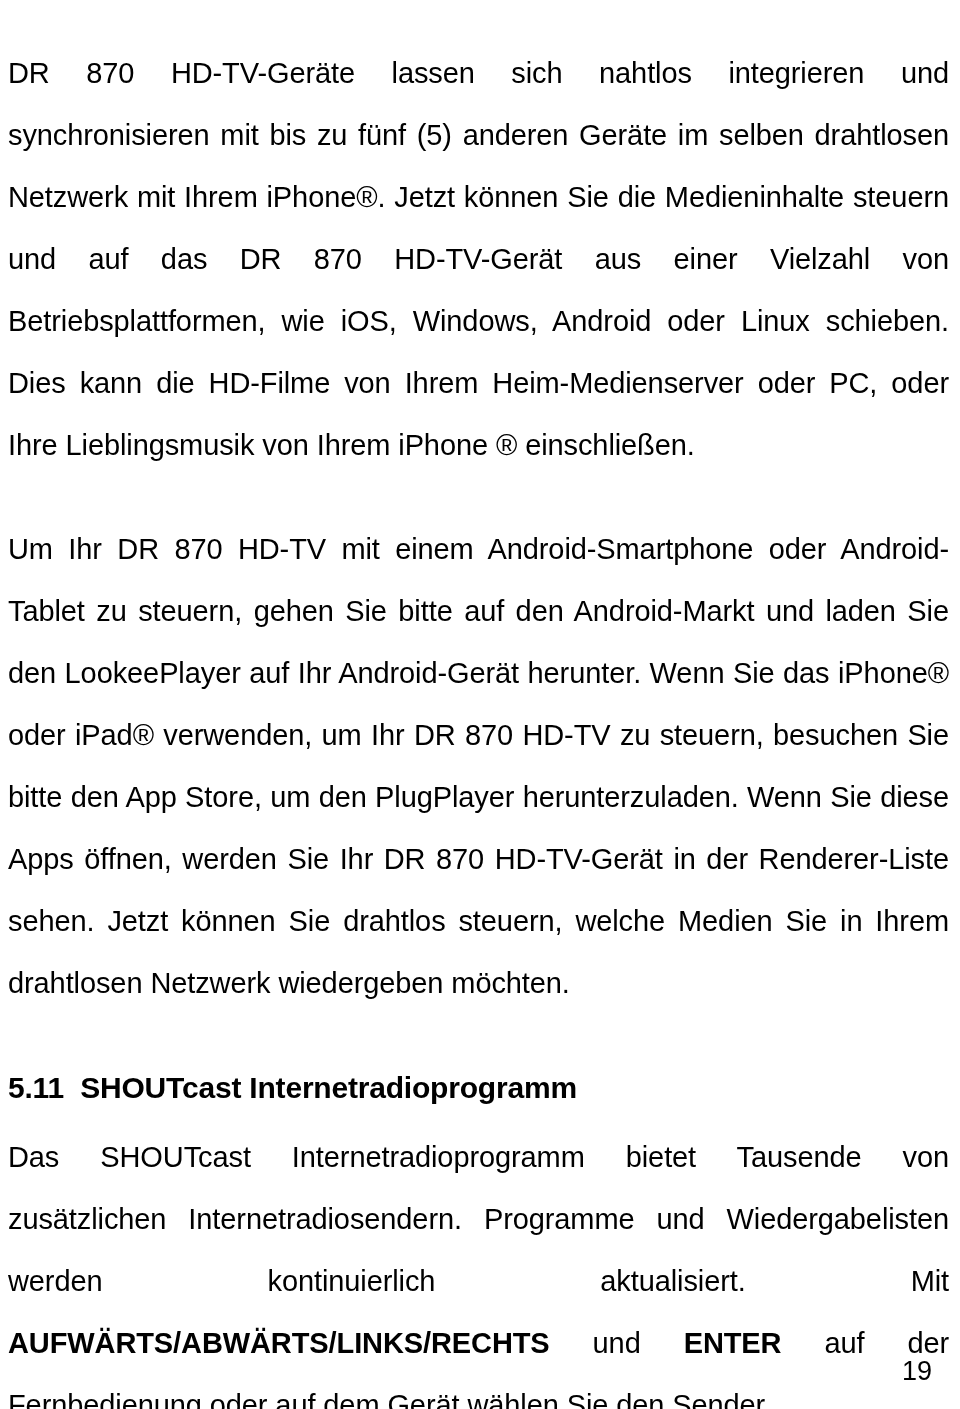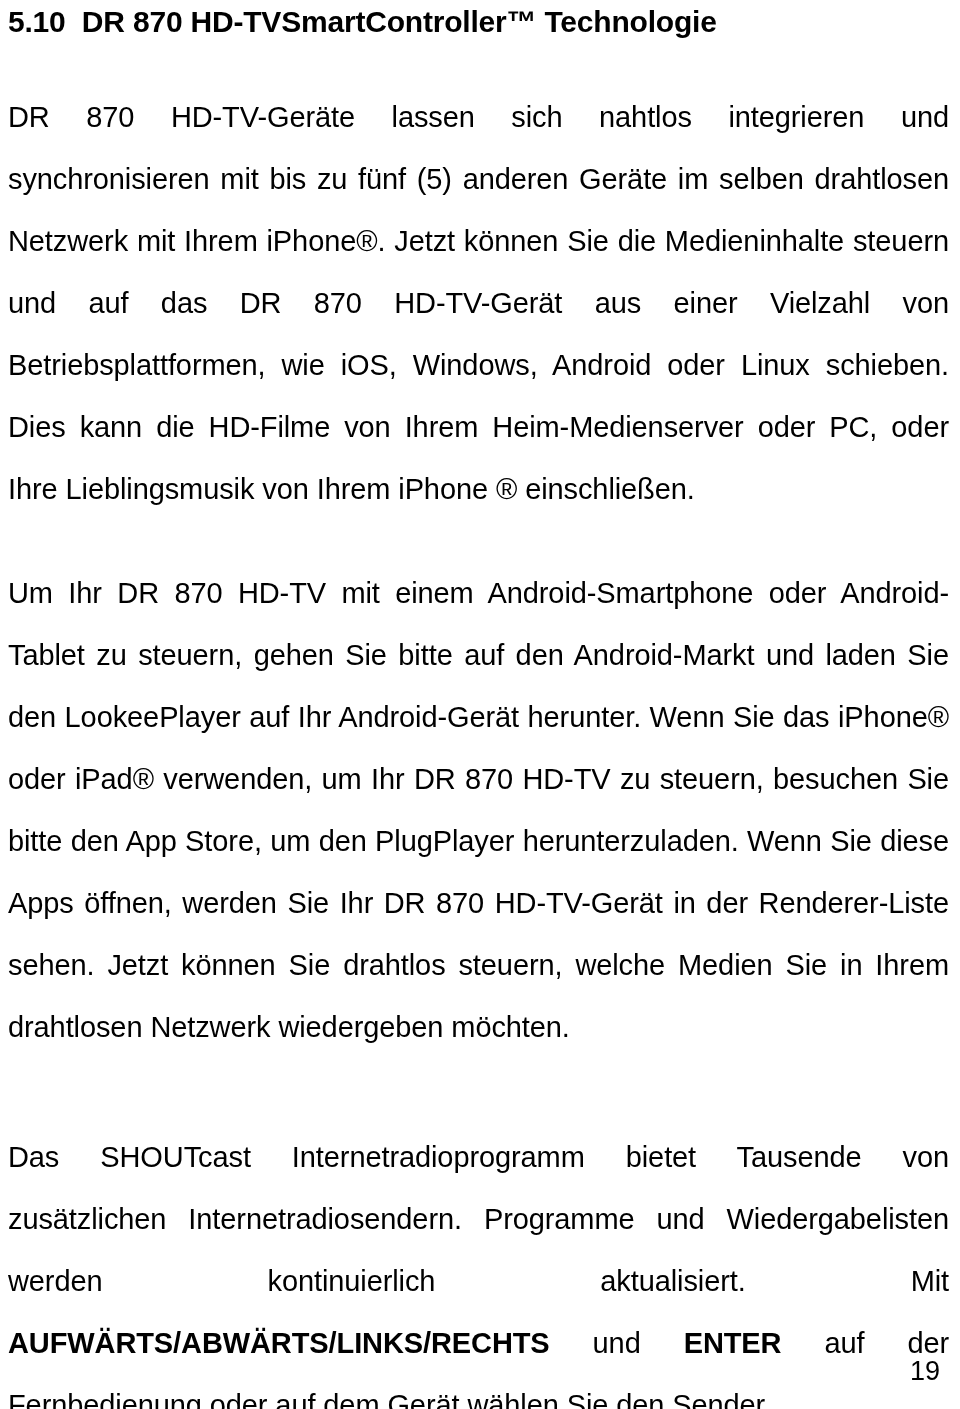--- a/index.html
+++ b/index.html
@@ -69,7 +69,6 @@
 <div class="page">
   <div class="content">
 
-    <h2 class="section-heading heading-1">5.10  DR 870 HD-TVSmartController™ Technologie</h2>
 
     <div class="spacer-md"></div>
 

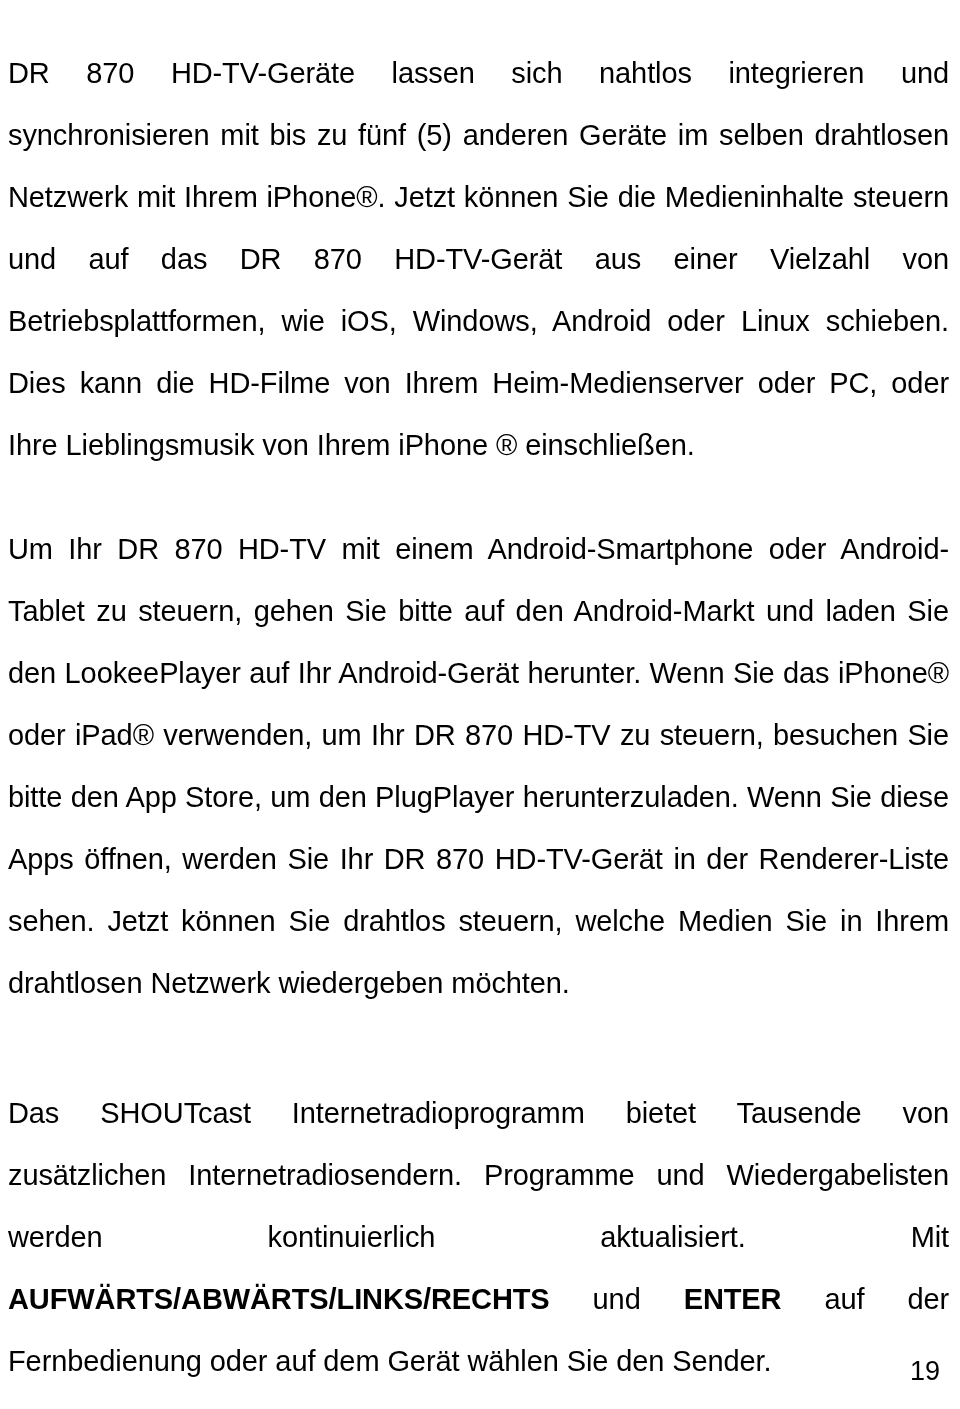--- a/index.html
+++ b/index.html
@@ -80,6 +80,7 @@
 
     <div class="spacer-lg"></div>
 
+    <h2 class="section-heading heading-2">5.11  SHOUTcast Internetradioprogramm</h2>
 
     <div class="spacer-heading-gap"></div>
 

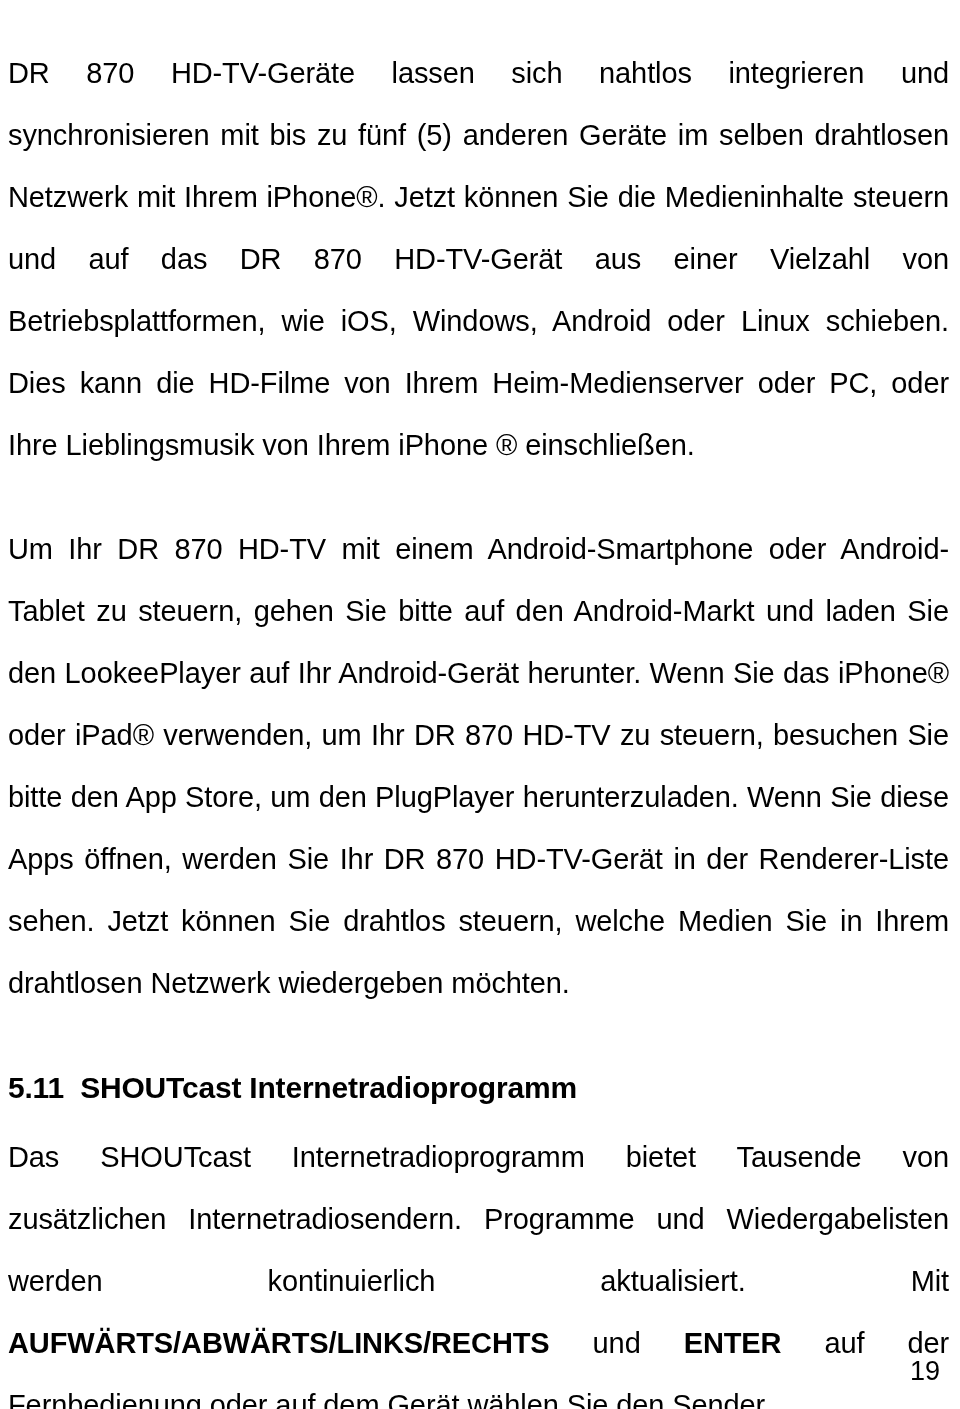--- a/index.html
+++ b/index.html
@@ -56,7 +56,7 @@
   b { font-weight: bold; }
   .page-number {
     position: absolute;
-    right: 20px;
+    right: 28px;
     bottom: 22px;
     font-size: 27px;
     line-height: 32px;

